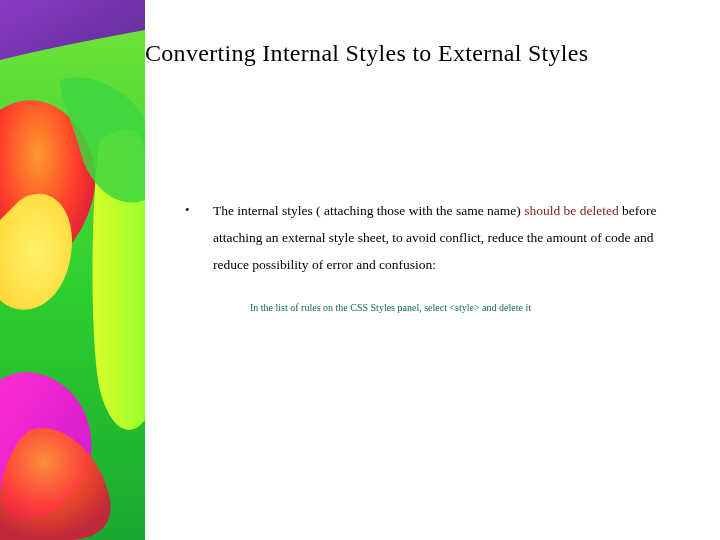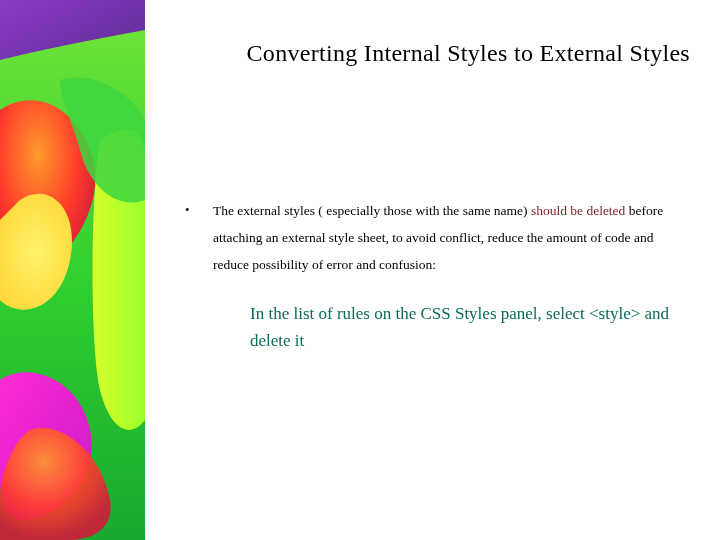--- a/index.html
+++ b/index.html
@@ -26,7 +26,7 @@
   .title {
     font-size: 24px;
     font-weight: normal;
-    text-align: right;
+    text-align: left;
     margin-bottom: 130px;
     letter-spacing: 0.3px;
     color: #000;

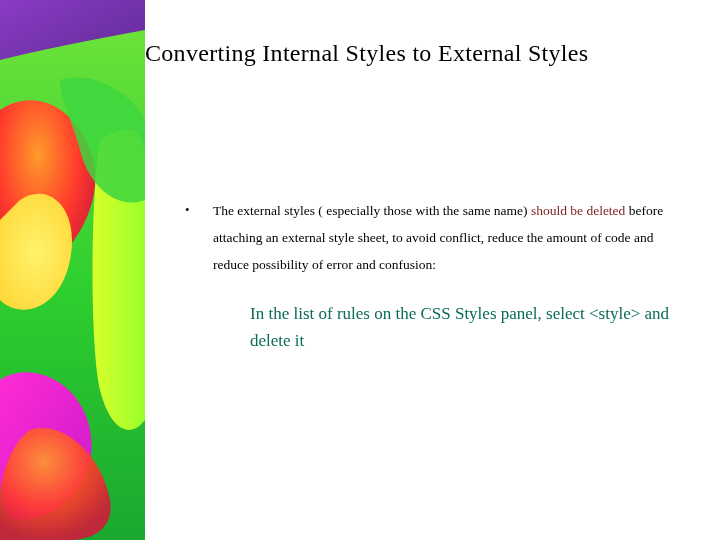--- a/index.html
+++ b/index.html
@@ -117,7 +117,7 @@
 
   <ul class="bullets">
     <li>
-      <span>The external styles ( especially those with the same name) </span><span class="red">should be deleted</span><span> before attaching an external style sheet, to avoid conflict, reduce the amount of code and reduce possibility of error and confusion:</span>
+      <span>The internal styles ( attaching those with the same name) </span><span class="red">should be deleted</span><span> before attaching an external style sheet, to avoid conflict, reduce the amount of code and reduce possibility of error and confusion:</span>
     </li>
   </ul>
 

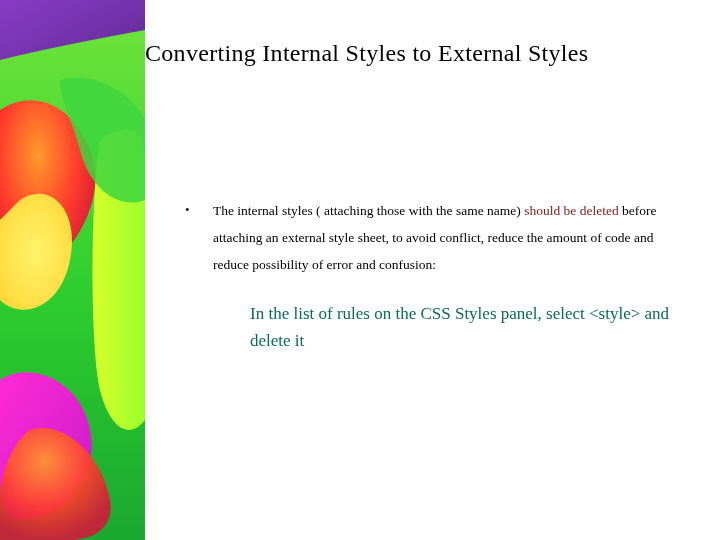--- a/index.html
+++ b/index.html
@@ -57,7 +57,7 @@
   .note {
     margin-top: 22px;
     margin-left: 75px;
-    font-size: 17px;
+    font-size: 10px;
     color: #0a6b5a;
     line-height: 1.6;
   }

